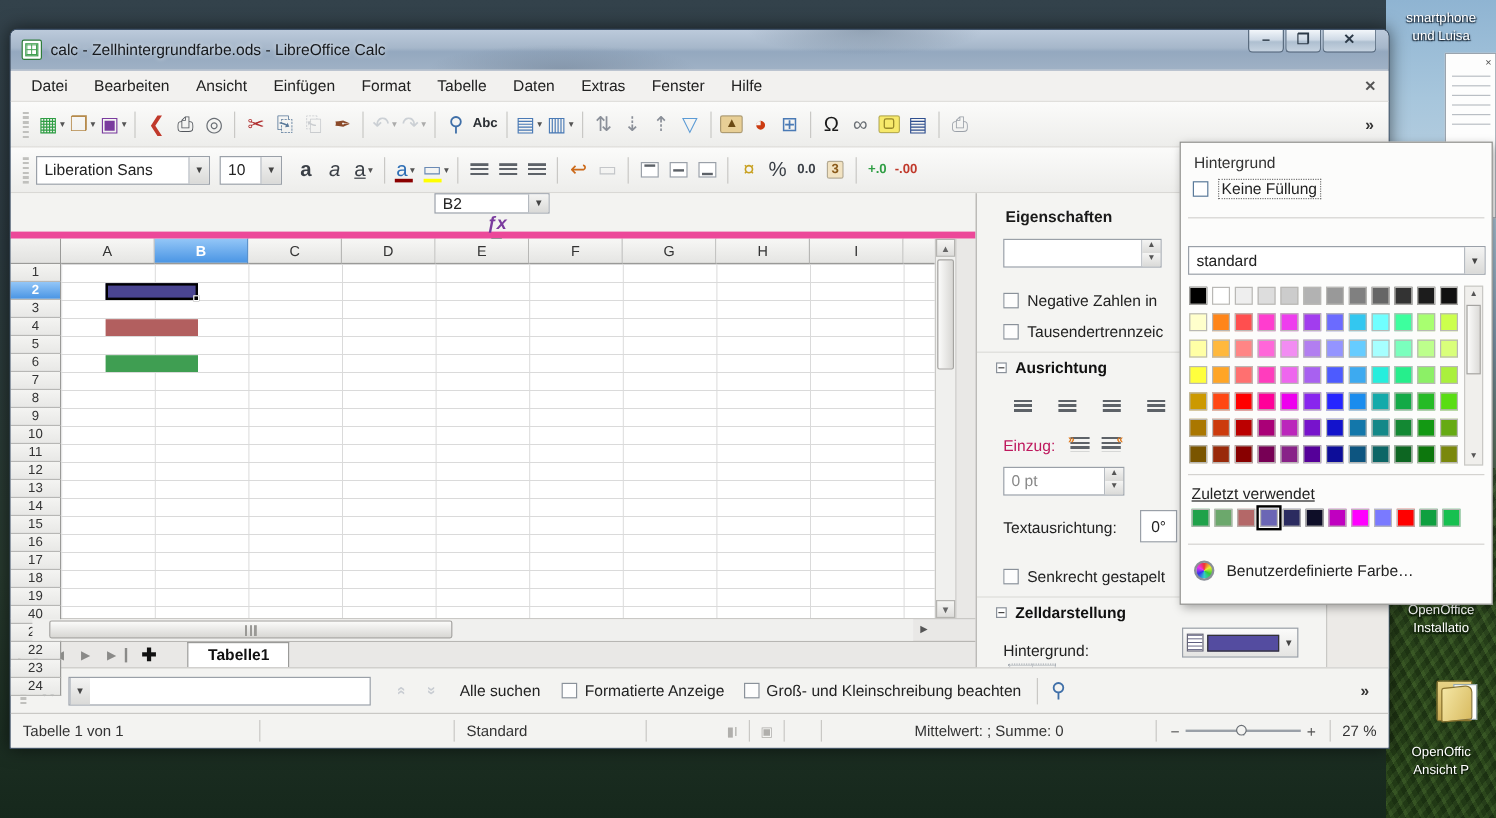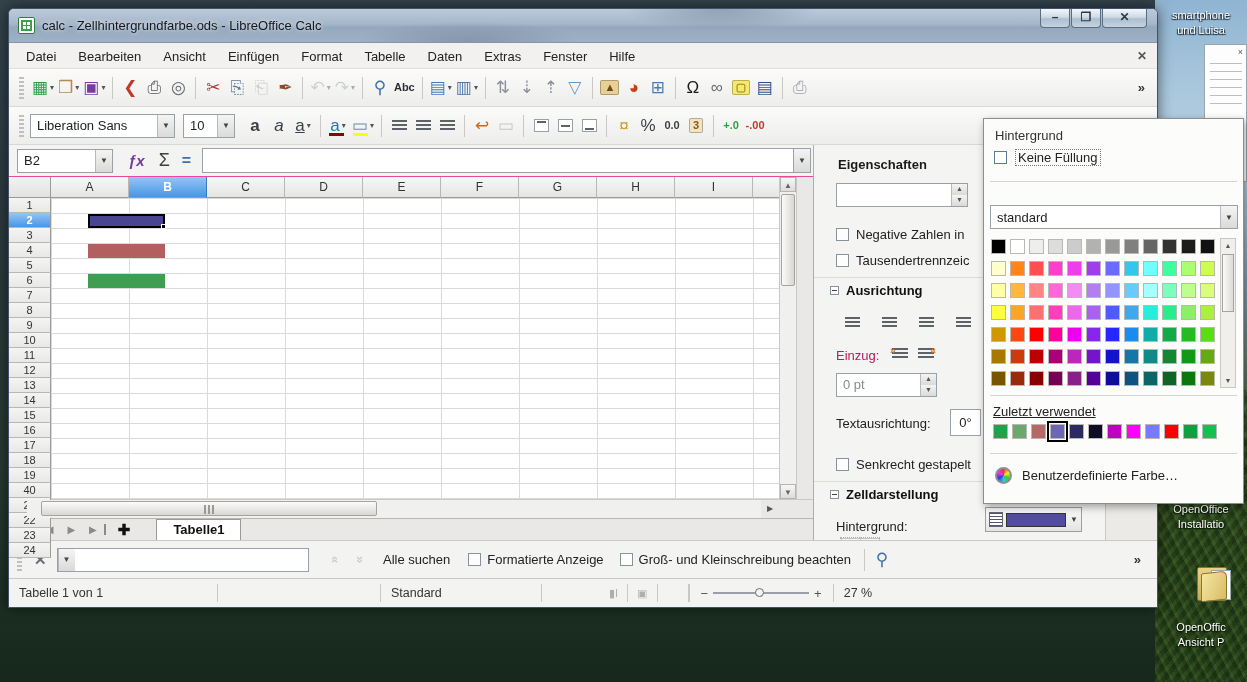--- a/index.html
+++ b/index.html
@@ -26,7 +26,7 @@
   .folder .front { position:absolute; left:6px; top:9px; width:26px; height:29px; background:linear-gradient(115deg,#f4e6a4,#d9bc62); border:1px solid #8a7430; border-radius:2px 6px 2px 2px; transform:skewY(-6deg); }
 
   
-  .app { position:absolute; left:8px; top:8px; width:1150px; height:600px;
+  .app { position:absolute; left:8px; top:24px; width:1150px; height:600px;
     border:1px solid #3f5269; border-radius:6px 6px 0 0; box-shadow:0 0 14px rgba(0,0,0,.55); background:#f3f3f1; display:flex; flex-direction:column; }
   .titlebar { height:34px; border-radius:5px 5px 0 0; position:relative; display:flex; align-items:center; padding-left:9px;
     background:

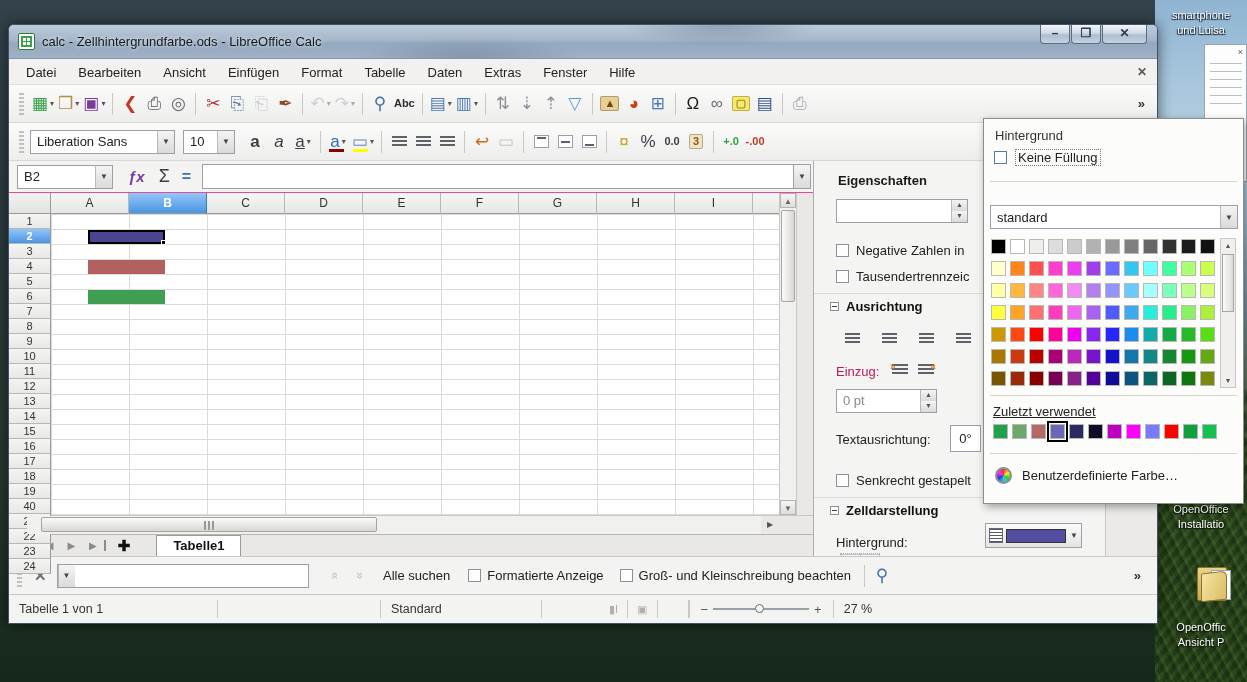--- a/index.html
+++ b/index.html
@@ -73,7 +73,7 @@
   .font-combo { width:145px; margin-right:8px; }
   .size-combo { width:52px; margin-right:8px; }
 
-  .formulabar { height:38px; background:#f3f3f1; border-bottom:1px solid #ec4899; display:flex; align-items:center; padding:0 2px 0 8px; }
+  .formulabar { height:38px; background:#f3f3f1; border-bottom:6px solid #ec4899; display:flex; align-items:center; padding:0 2px 0 8px;flex-direction:column; }
   .namebox { width:96px; margin-right:8px; }
   .fx { font-size:15px; font-style:italic; font-weight:bold; color:#7a3b9e; margin:0 7px; }
   .sigma { font-size:18px; color:#3a3f46; margin:0 7px; }

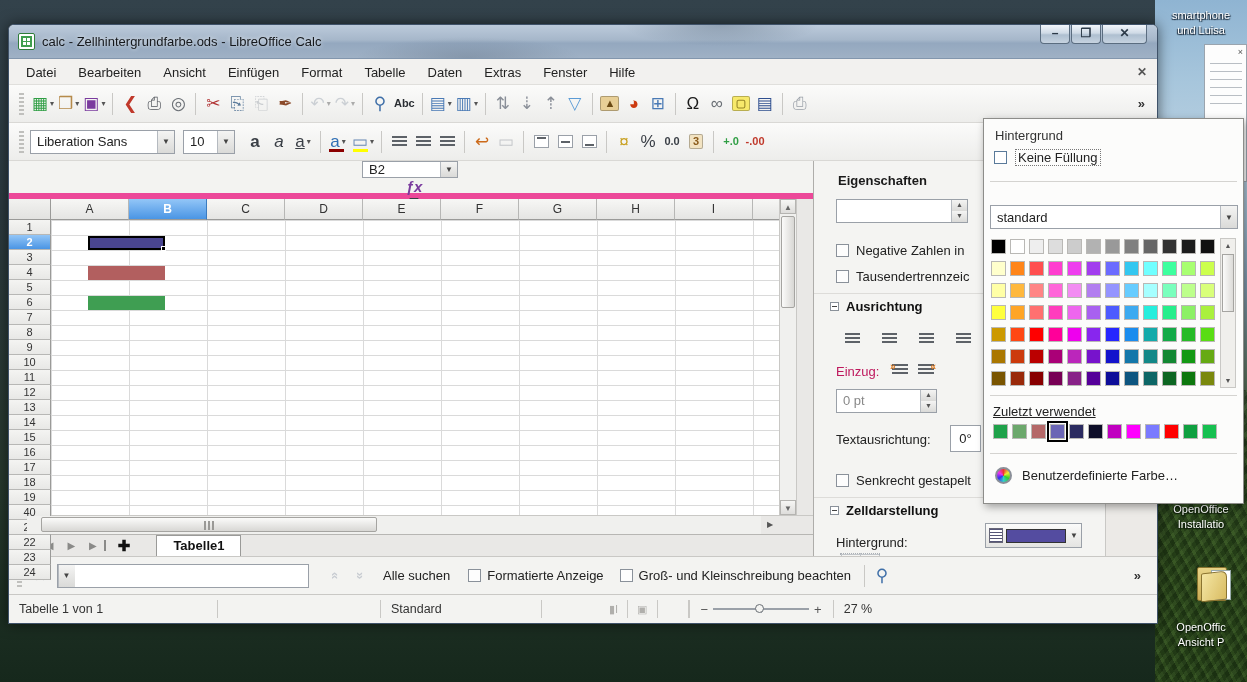--- a/index.html
+++ b/index.html
@@ -661,6 +661,7 @@
     <span class="st-sep"></span>
     <span class="st-field" style="width:30px"></span>
     <span class="st-sep"></span>
+    <span class="st-field" style="width:280px;text-align:center">Mittelwert: ; Summe: 0</span>
     <span class="st-sep"></span>
     <span class="zoomctl">
       <span class="minus">−</span>

